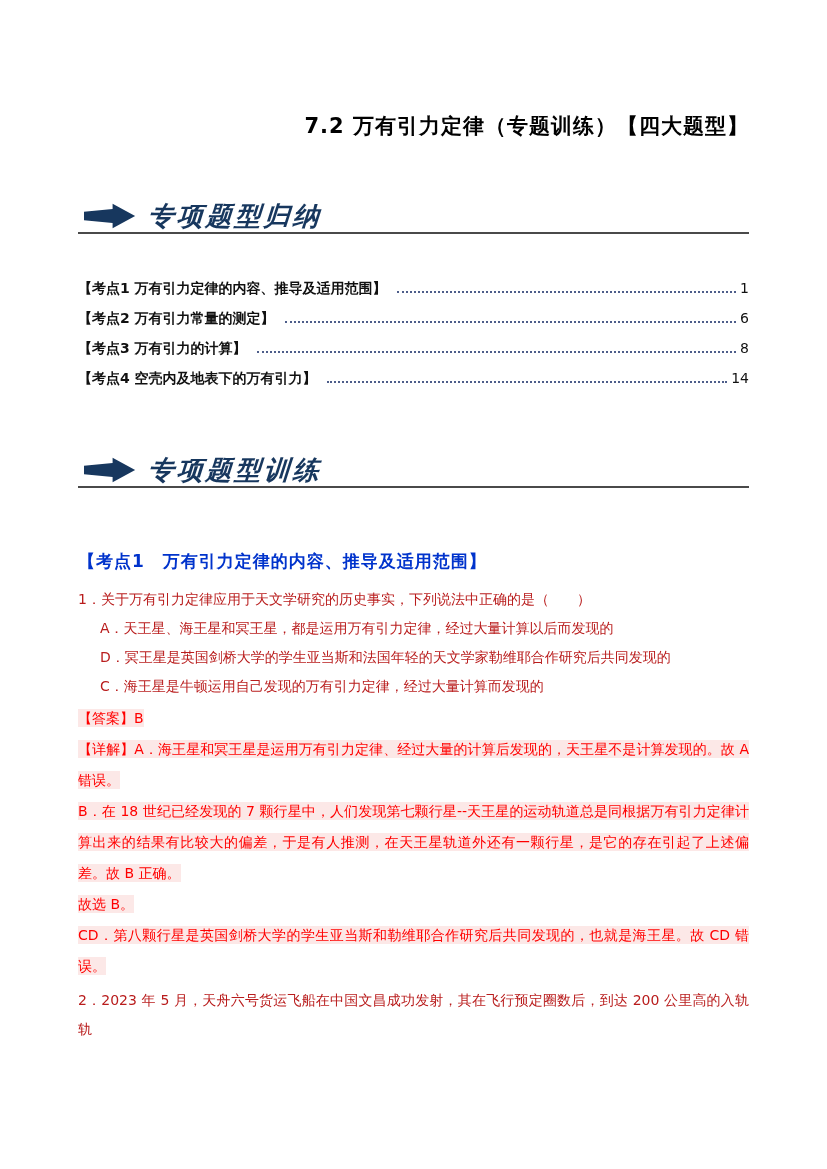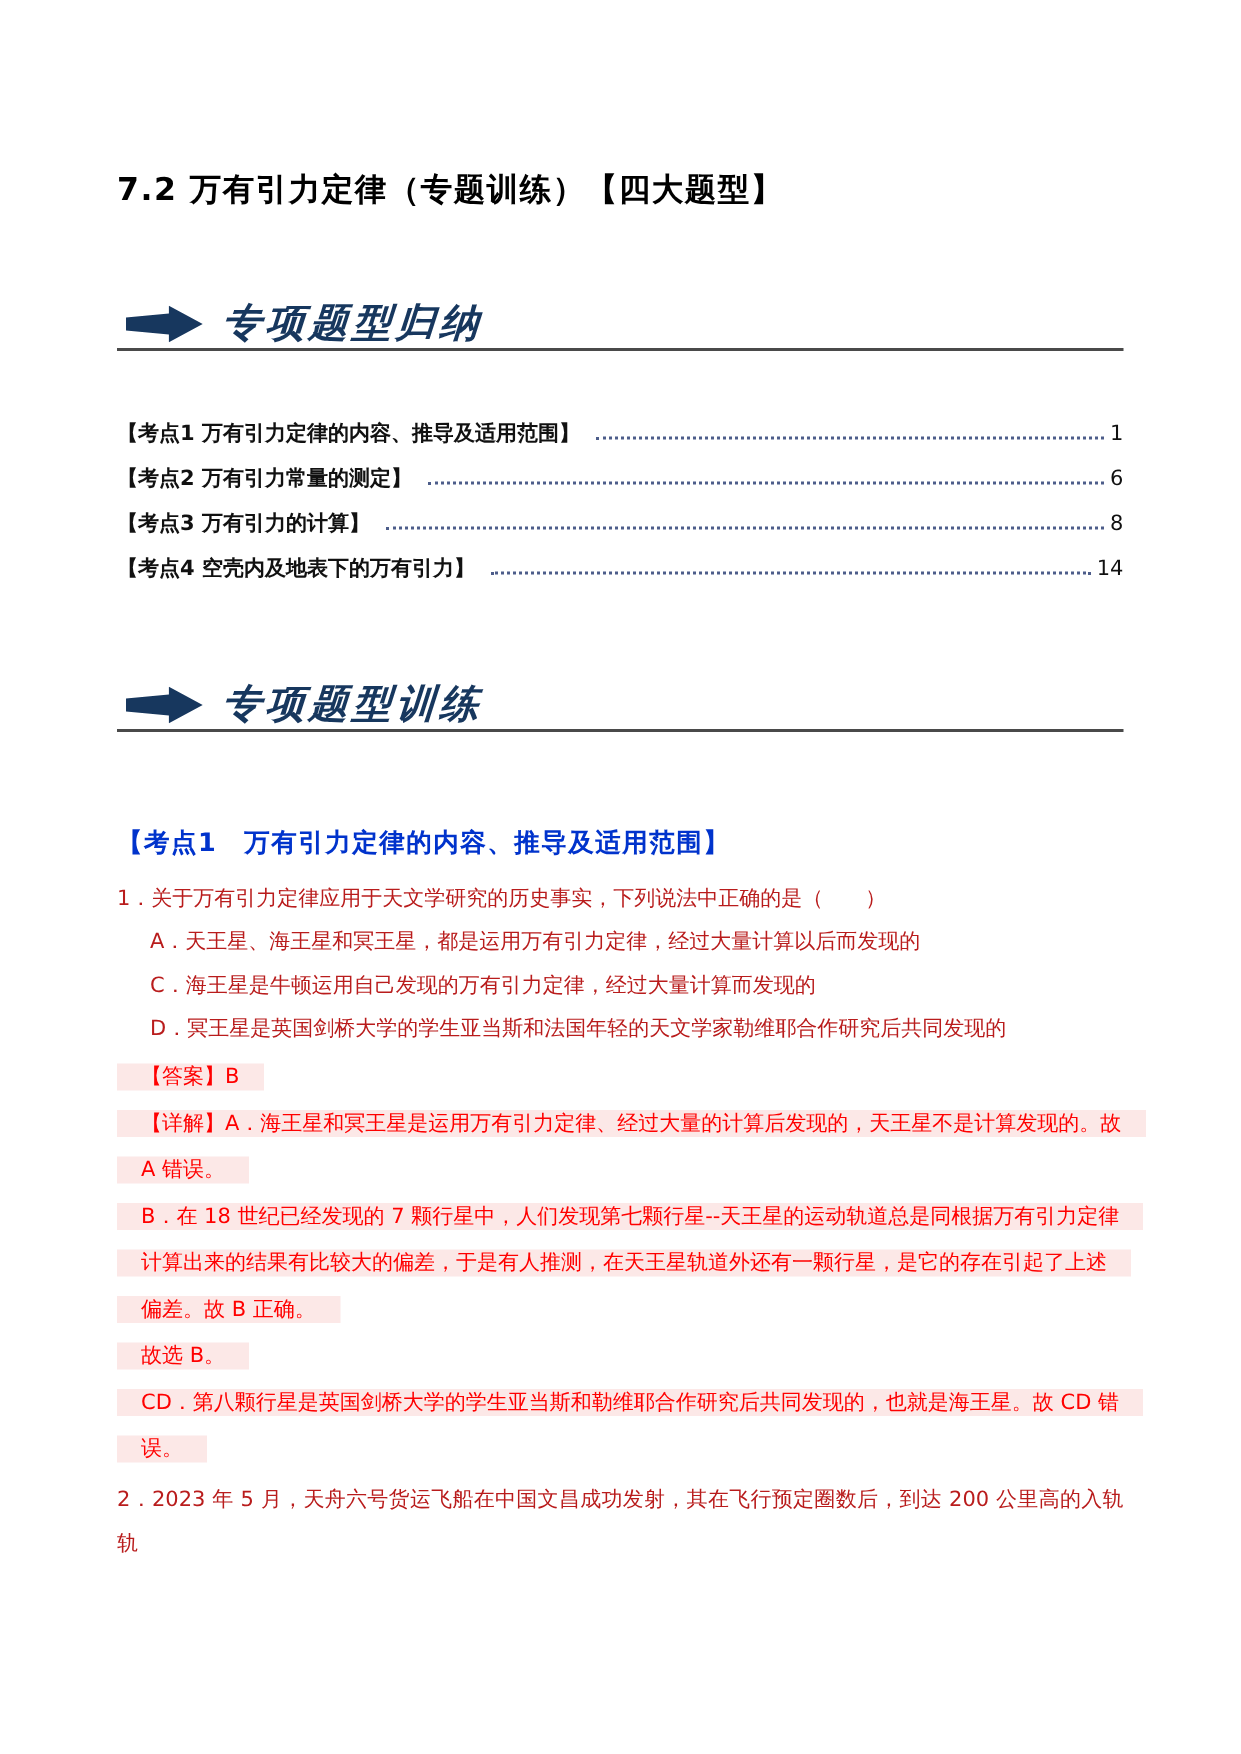--- a/index.html
+++ b/index.html
@@ -19,7 +19,7 @@
   }
   .doc-title {
     margin-top: 112px;
-    text-align: left;
+    text-align: right;
     font-size: 21px;
     font-weight: bold;
     color: #000000;

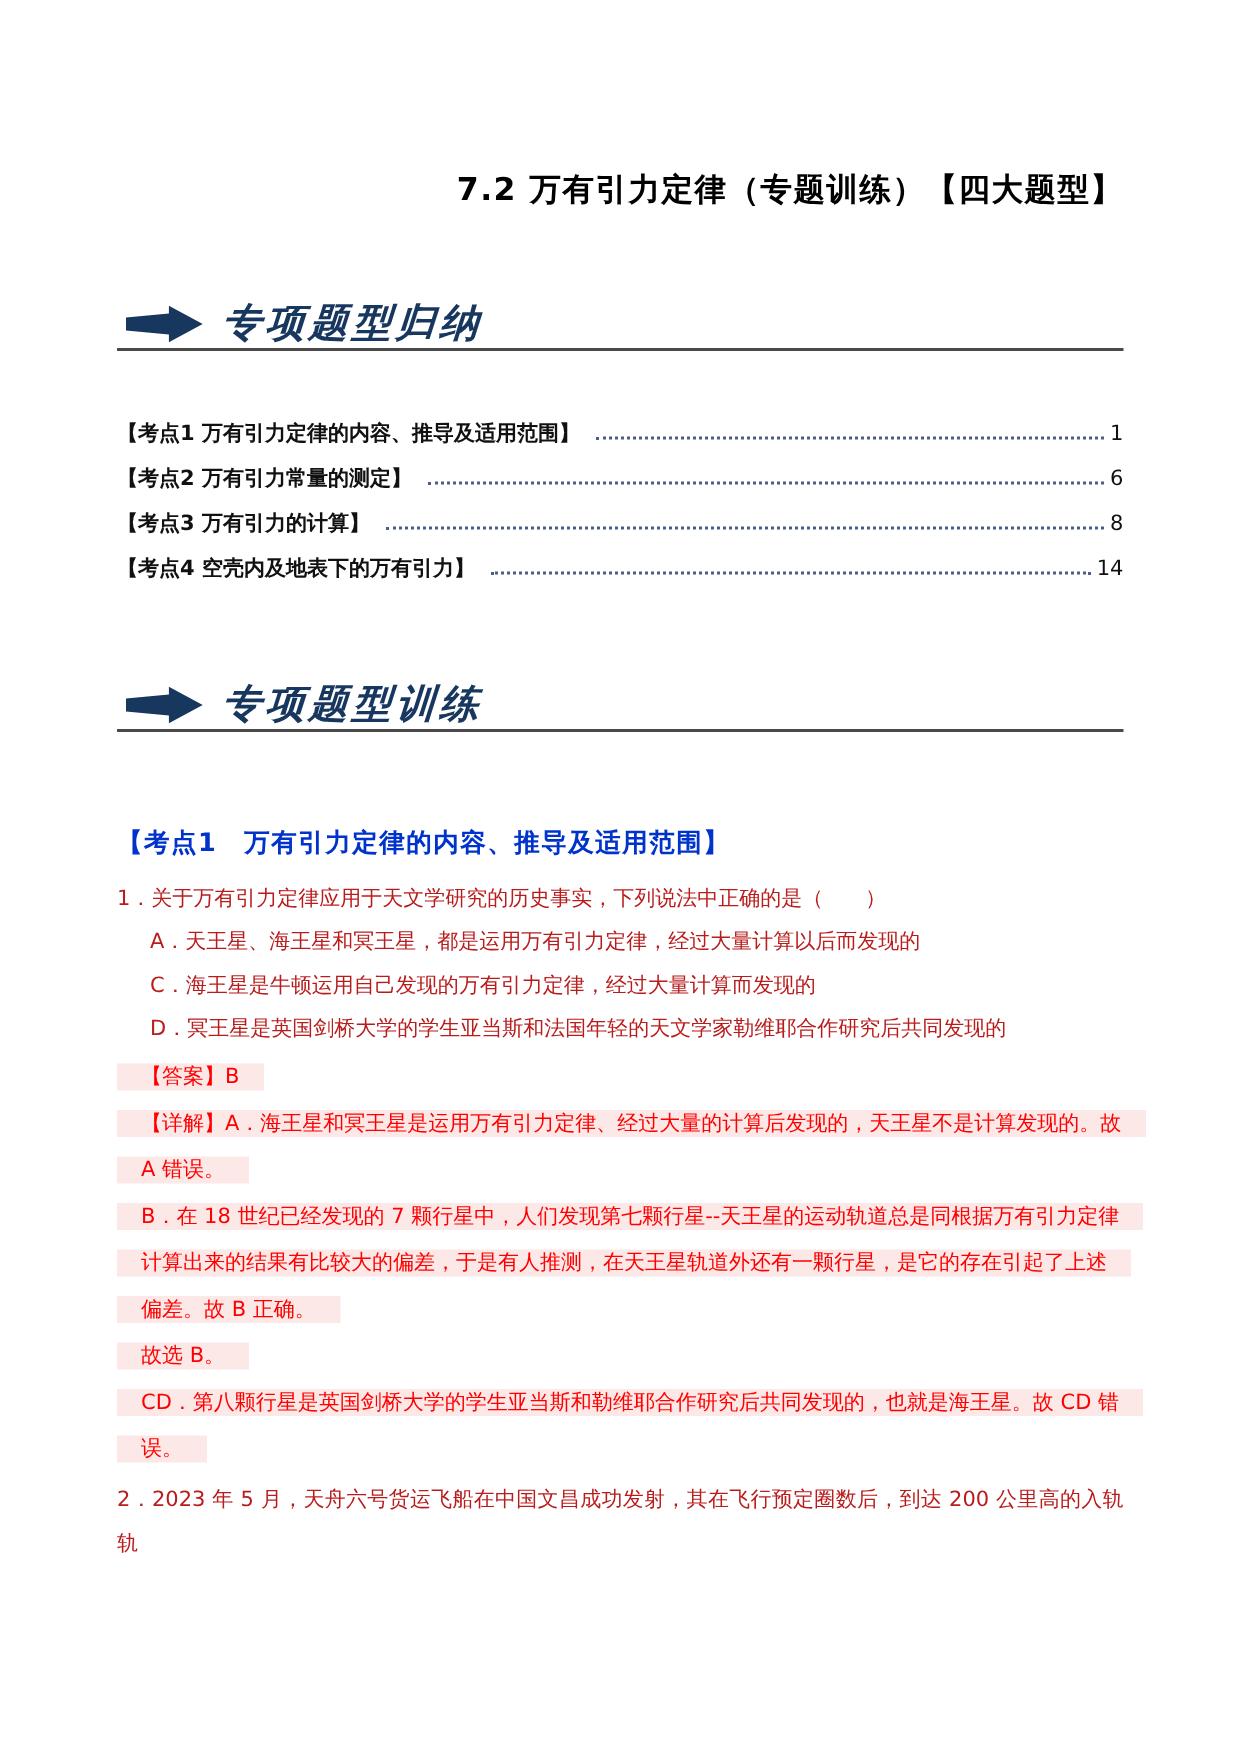--- a/index.html
+++ b/index.html
@@ -151,8 +151,8 @@
 
   <p class="body-line q1-stem">1．关于万有引力定律应用于天文学研究的历史事实，下列说法中正确的是（　　）</p>
   <p class="body-line option">A．天王星、海王星和冥王星，都是运用万有引力定律，经过大量计算以后而发现的</p>
+  <p class="body-line option">D．冥王星是英国剑桥大学的学生亚当斯和法国年轻的天文学家勒维耶合作研究后共同发现的</p>
   <p class="body-line option">C．海王星是牛顿运用自己发现的万有引力定律，经过大量计算而发现的</p>
-  <p class="body-line option">D．冥王星是英国剑桥大学的学生亚当斯和法国年轻的天文学家勒维耶合作研究后共同发现的</p>
 
   <div class="answer-block">
     <p><span class="hl">【答案】B</span></p>

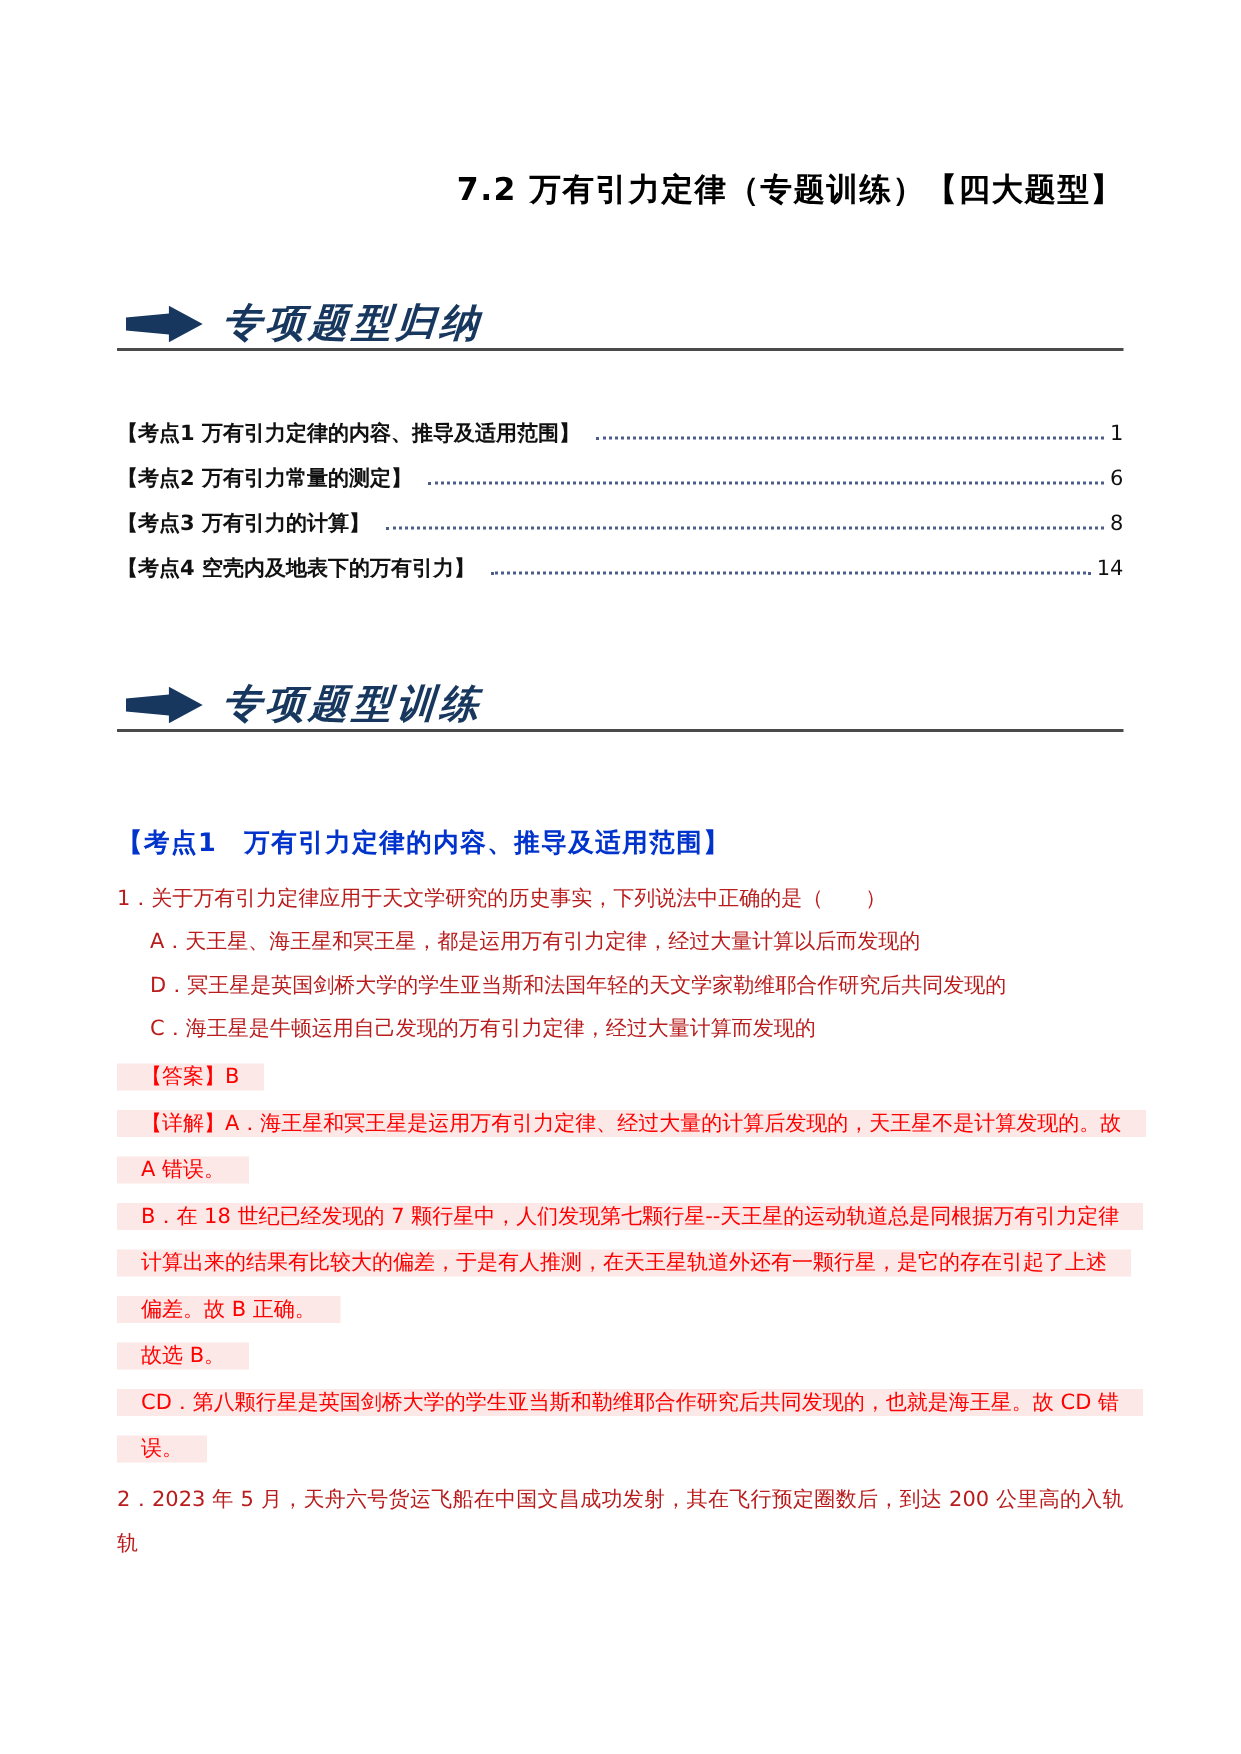--- a/index.html
+++ b/index.html
@@ -93,7 +93,7 @@
   .hl {
     color: #ff0000;
     background: #fce8e7;
-    padding: 1px 16px;
+    padding: 1px 0;
     box-decoration-break: clone;
     -webkit-box-decoration-break: clone;
   }

